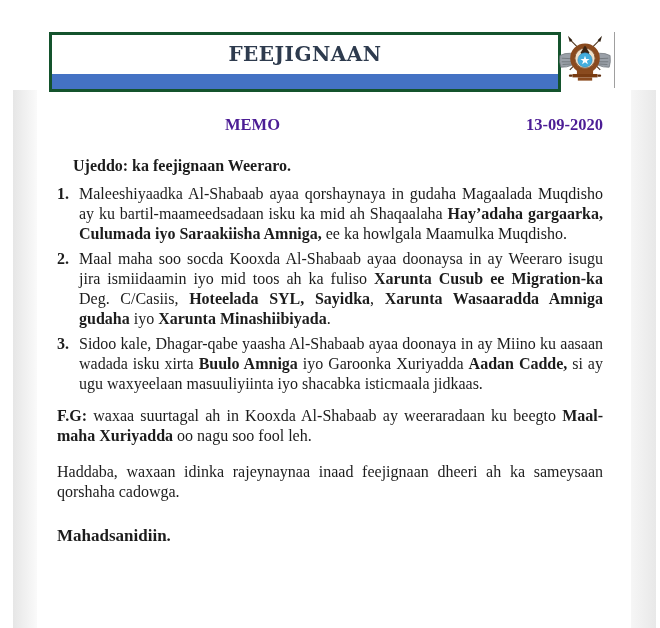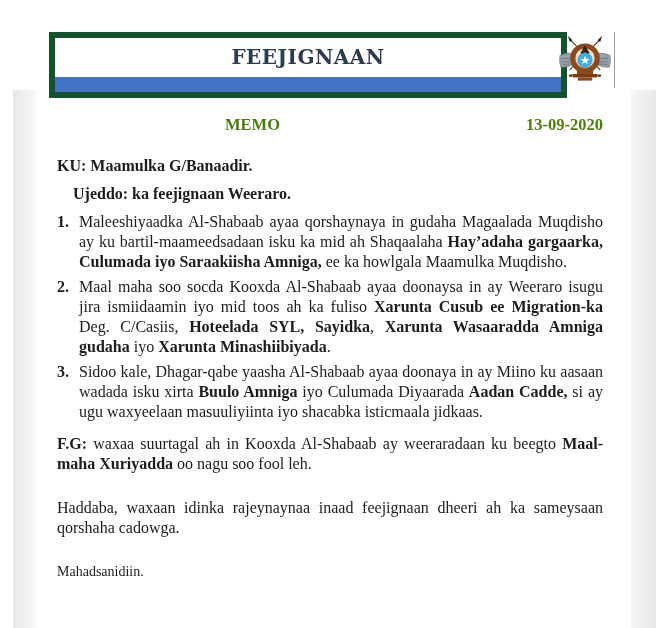--- a/index.html
+++ b/index.html
@@ -21,7 +21,7 @@
   
   .title-box{
     position:absolute;left:49px;top:32px;width:506px;
-    border:6px solid #14532d;
+    border:3px solid #14532d;
   }
   .title-text{
     height:39px;line-height:39px;text-align:center;

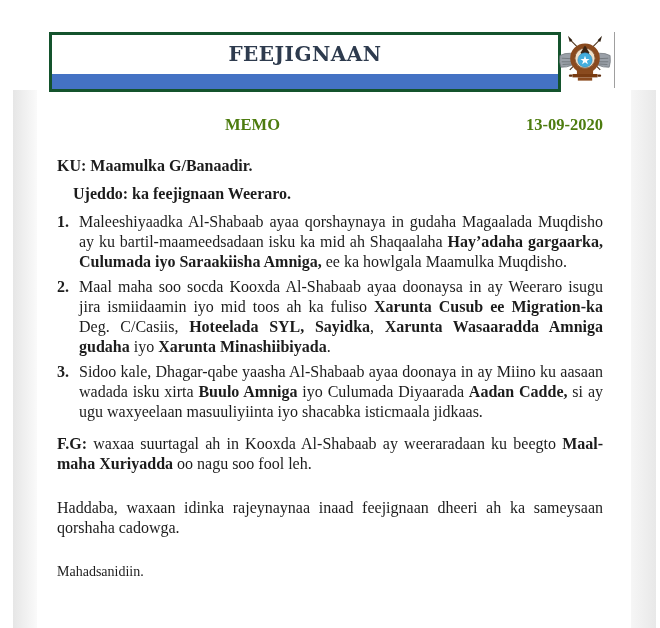--- a/index.html
+++ b/index.html
@@ -38,7 +38,7 @@
   
   .memo-row{
     position:absolute;left:57px;right:57px;top:115px;height:20px;
-    font-weight:bold;font-size:16.5px;color:#4d7c0f;
+    font-weight:bold;font-size:16.5px;color:#4c1d95;
   }
   .memo-title{position:absolute;left:168px;top:0;}
   .memo-date{position:absolute;right:0;top:0;}

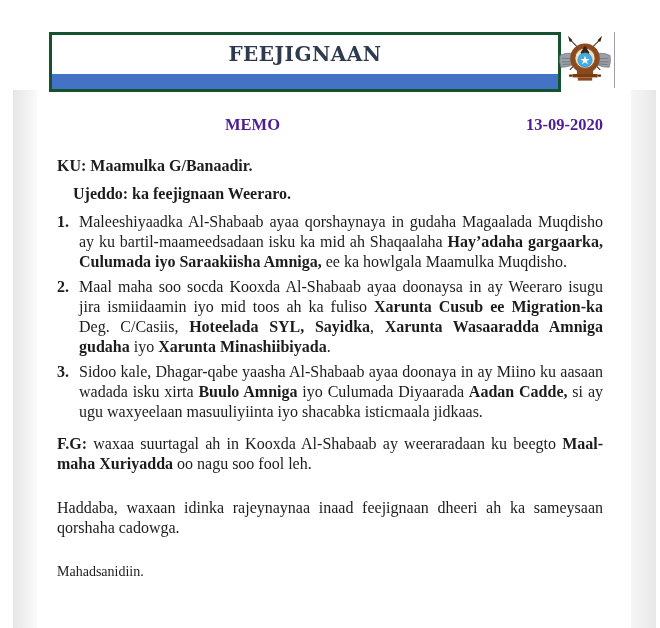--- a/index.html
+++ b/index.html
@@ -108,7 +108,6 @@
 
   <div class="content">
 
-    <p class="to-line">KU: Maamulka G/Banaadir.</p>
     <p class="subject-line">Ujeddo: ka feejignaan Weeraro.</p>
 
     <div class="item">

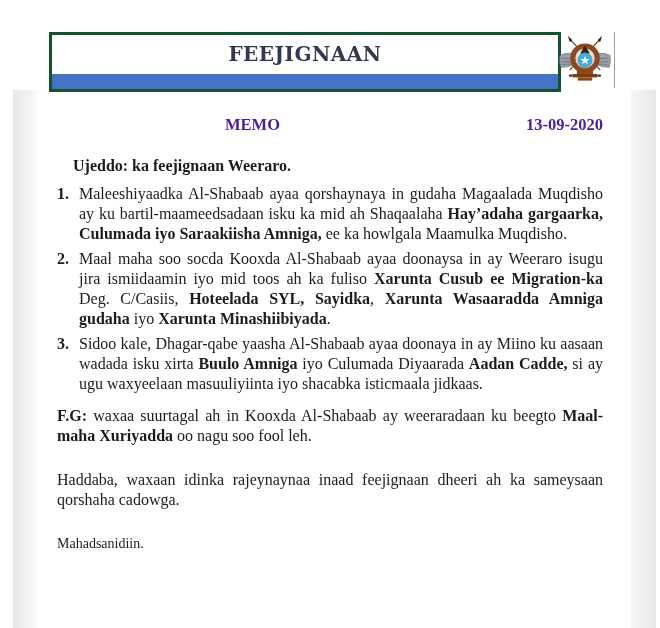--- a/index.html
+++ b/index.html
@@ -122,7 +122,7 @@
 
     <div class="item">
       <span class="num">3.</span>
-      <span class="itxt"><span>Sidoo kale, Dhagar-qabe yaasha Al-Shabaab ayaa doonaya in ay Miino ku aasaan wadada isku xirta </span><span class="b">Buulo Amniga</span><span> iyo Culumada Diyaarada </span><span class="b">Aadan Cadde,</span><span> si ay ugu waxyeelaan masuuliyiinta iyo shacabka isticmaala jidkaas.</span></span>
+      <span class="itxt"><span>Sidoo kale, Dhagar-qabe yaasha Al-Shabaab ayaa doonaya in ay Miino ku aasaan wadada isku xirta </span><span class="b">Buulo Amniga</span><span> iyo Garoonka Xuriyadda </span><span class="b">Aadan Cadde,</span><span> si ay ugu waxyeelaan masuuliyiinta iyo shacabka isticmaala jidkaas.</span></span>
     </div>
 
     <p class="note-par"><span class="b">F.G:</span><span> waxaa suurtagal ah in Kooxda Al-Shabaab ay weeraradaan ku beegto </span><span class="b">Maal-maha Xuriyadda</span><span> oo nagu soo fool leh.</span></p>

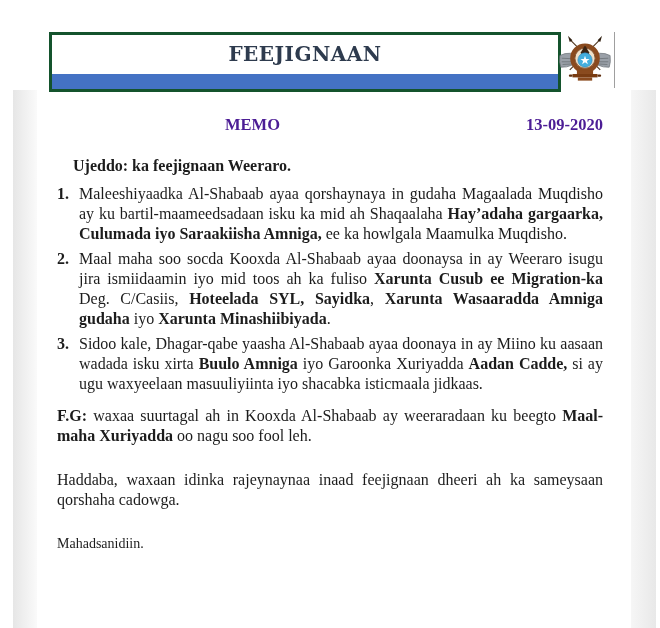--- a/index.html
+++ b/index.html
@@ -54,7 +54,7 @@
   .item .itxt{flex:1;text-align:justify;}
   .b{font-weight:bold;}
   .note-par{margin:12px 0 16px;text-align:justify;}
-  .closing-par{margin:24px 0 0;text-align:justify;}
+  .closing-par{margin:16px 0 0;text-align:justify;}
   .signoff{margin:24px 0 4px;font-weight:normal;font-size:14px;}
 </style>
 </head>

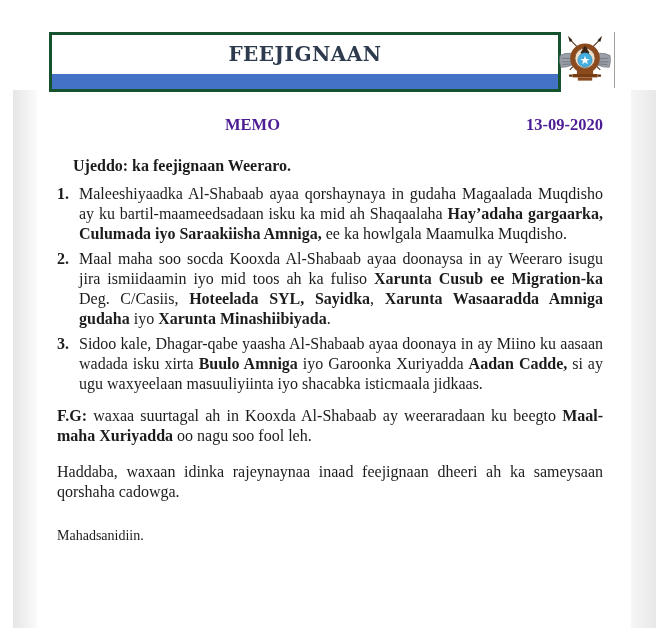--- a/index.html
+++ b/index.html
@@ -55,7 +55,7 @@
   .b{font-weight:bold;}
   .note-par{margin:12px 0 16px;text-align:justify;}
   .closing-par{margin:16px 0 0;text-align:justify;}
-  .signoff{margin:24px 0 4px;font-weight:normal;font-size:14px;}
+  .signoff{margin:24px 0 4px;font-weight:bold;font-size:17px;}
 </style>
 </head>
 <body>

